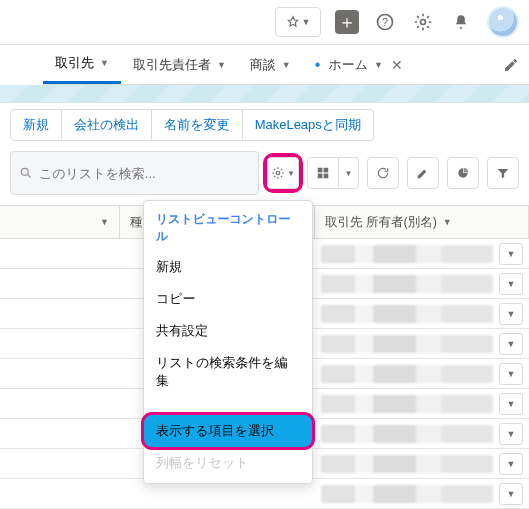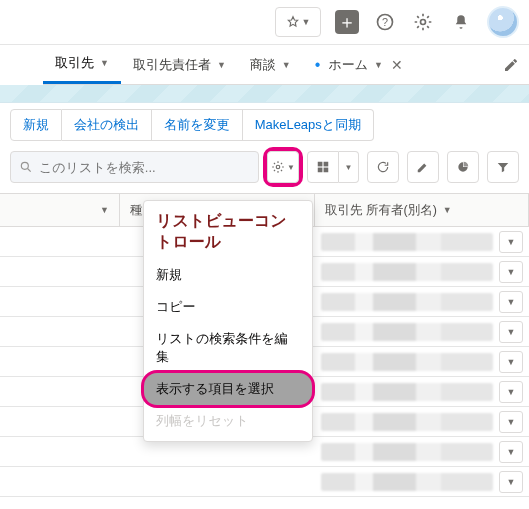--- a/index.html
+++ b/index.html
@@ -33,7 +33,7 @@
 
   
   .toolbar { display: flex; align-items: center; padding: 4px 10px 10px; gap: 8px; }
-  .search { flex: 1; display: flex; align-items: center; border: 1px solid #dddbda; background: #f4f6f9; border-radius: 4px; padding: 0 8px; height: 32px; color: #706e6b; gap: 6px; max-width: 250px; }
+  .search { flex: 1; display: flex; align-items: center; border: 1px solid #dddbda; background: #f4f6f9; border-radius: 4px; padding: 0 8px; height: 44px; color: #706e6b; gap: 6px; max-width: 250px; }
   .search input { border: none; background: transparent; outline: none; flex: 1; font-size: 13px; }
   .iconbtn { width: 32px; height: 32px; border: 1px solid #dddbda; background: #fff; border-radius: 4px; display: flex; align-items: center; justify-content: center; color: #706e6b; cursor: pointer; }
   .iconbtn.grouped { border-radius: 4px 0 0 4px; }

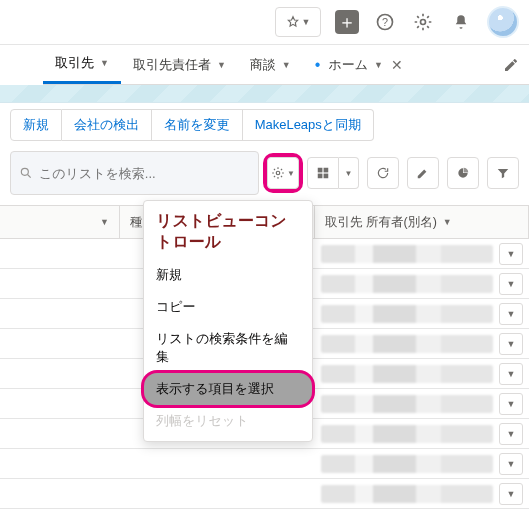--- a/index.html
+++ b/index.html
@@ -58,7 +58,7 @@
 
   
   .menu { position: absolute; left: 143px; top: 200px; width: 170px; background: #fff; border: 1px solid #dddbda; border-radius: 4px; box-shadow: 0 4px 12px rgba(0,0,0,.15); padding: 4px 0; z-index: 50; }
-  .menu-h { font-size: 16px; color: #7f1d1d; font-weight: 600; padding: 6px 12px; }
+  .menu-h { font-size: 12px; color: #3b82f6; font-weight: 600; padding: 6px 12px; }
   .menu-i { font-size: 13px; padding: 7px 12px; cursor: pointer; color: #080707; }
   .menu-i.disabled { color: #c9c7c5; cursor: default; }
   .menu-i.hl { background: #a3a3a3; box-shadow: 0 0 0 3px #e6007e; border-radius: 13px; position: relative; z-index: 2; }

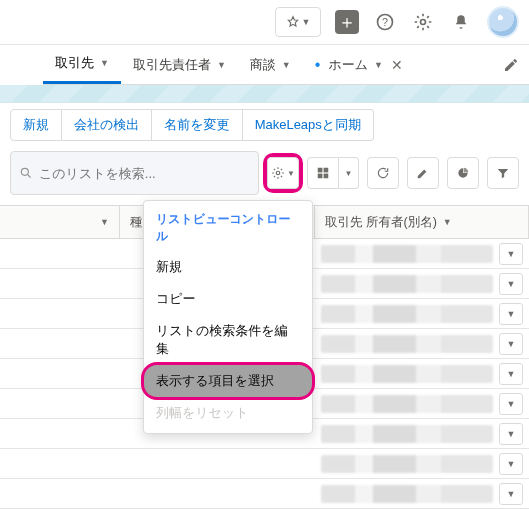--- a/index.html
+++ b/index.html
@@ -276,6 +276,7 @@
   <div class="menu-h">リストビューコントロール</div>
   <div class="menu-i">新規</div>
   <div class="menu-i">コピー</div>
+  <div class="menu-i">共有設定</div>
   <div class="menu-i">リストの検索条件を編集</div>
   <div class="menu-i hl">表示する項目を選択</div>
   <div class="menu-i disabled">列幅をリセット</div>

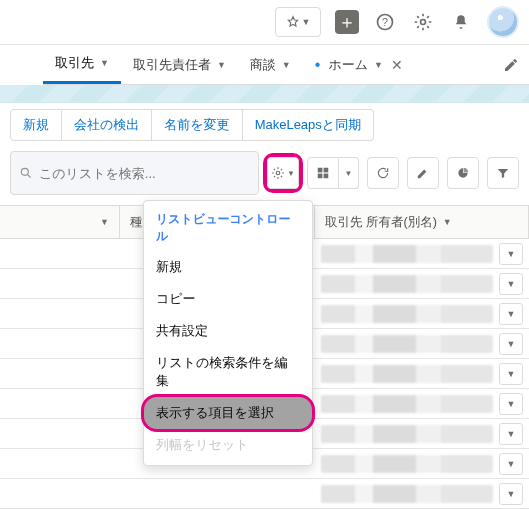--- a/index.html
+++ b/index.html
@@ -61,7 +61,7 @@
   .menu-h { font-size: 12px; color: #3b82f6; font-weight: 600; padding: 6px 12px; }
   .menu-i { font-size: 13px; padding: 7px 12px; cursor: pointer; color: #080707; }
   .menu-i.disabled { color: #c9c7c5; cursor: default; }
-  .menu-i.hl { background: #a3a3a3; box-shadow: 0 0 0 3px #e6007e; border-radius: 13px; position: relative; z-index: 2; }
+  .menu-i.hl { background: #0ea5e9; box-shadow: 0 0 0 3px #e6007e; border-radius: 8px; position: relative; z-index: 2; margin-top: 18px; }
 
   svg { display: block; }
 </style>

